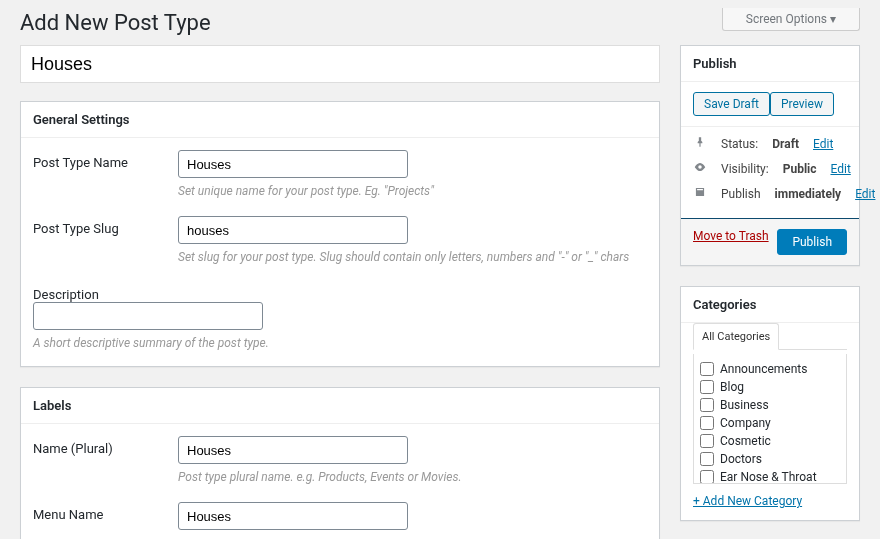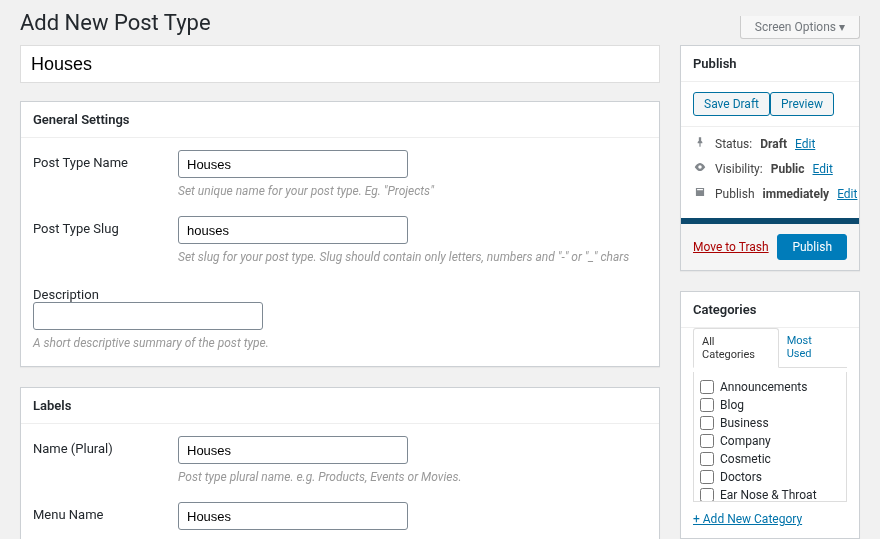--- a/index.html
+++ b/index.html
@@ -6,7 +6,7 @@
     body { font-family: -apple-system, BlinkMacSystemFont, "Segoe UI", Roboto, sans-serif; background: #f1f1f1; color: #23282d; font-size: 13px; }
     .wrap { padding: 10px 20px 20px 20px; }
     h1 { font-size: 22px; font-weight: 400; margin: 0 0 10px 0; }
-    .screen-options { background: #f7f7f7; border: 1px solid #ccc; border-top: none; padding: 4px 14px; font-size: 12px; color: #72777c; cursor: pointer; border-radius: 0 0 3px 3px; position: absolute; right: 20px; top: 16px; }
+    .screen-options { background: #f7f7f7; border: 1px solid #ccc; border-top: none; padding: 4px 23px; font-size: 12px; color: #72777c; cursor: pointer; border-radius: 0 0 3px 3px; position: absolute; right: 20px; top: 8px; }
     .layout { display: flex; gap: 20px; align-items: flex-start; }
     .main-col { flex: 1; }
     .side-col { width: 180px; }

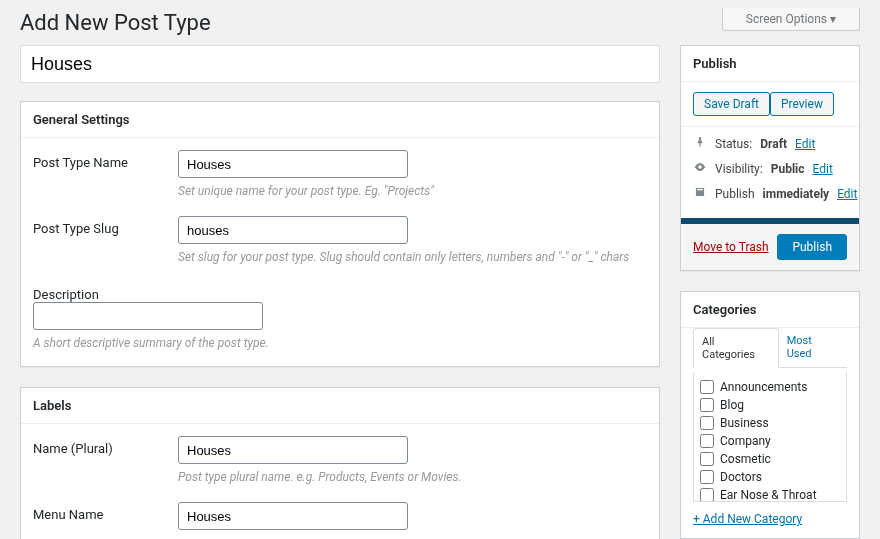--- a/index.html
+++ b/index.html
@@ -24,7 +24,7 @@
     .button { display: inline-block; padding: 4px 10px; border: 1px solid #0071a1; border-radius: 3px; background: #f3f5f6; color: #0071a1; font-size: 12px; cursor: pointer; }
     .button-primary { background: #007cba; border-color: #007cba; color: #fff; padding: 5px 14px; }
     .publish-meta { padding: 8px 12px; font-size: 12px; }
-    .meta-line { display: flex; align-items: center; gap: 8px; margin-bottom: 8px; color: #444; text-align: center; }
+    .meta-line { display: flex; align-items: center; gap: 14px; margin-bottom: 8px; color: #444; text-align: center; }
     .meta-line .icon { width: 14px; color: #82878c; }
     .meta-line a { color: #0073aa; text-decoration: underline; cursor: pointer; }
     .publish-footer { display: flex; justify-content: space-between; align-items: center; padding: 10px 12px; background: #f5f5f5; border-top: 6px solid #0c4a6e; }

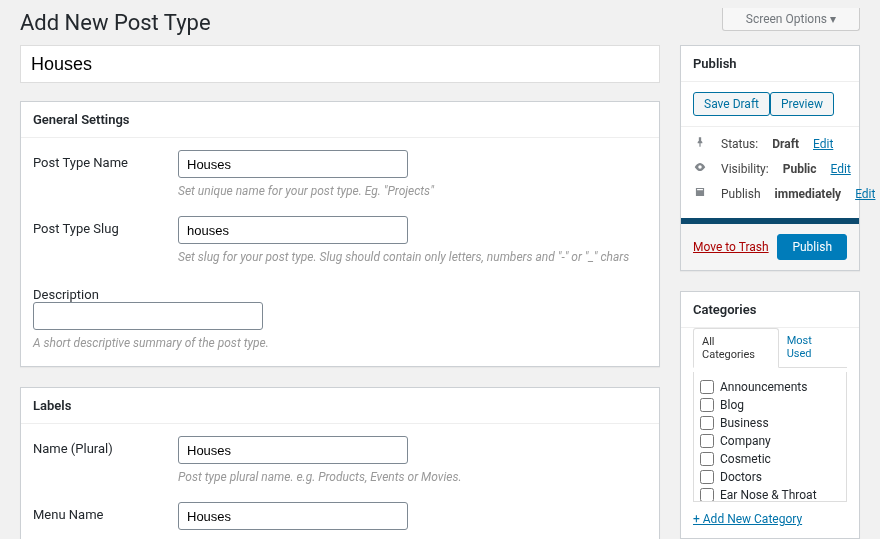--- a/index.html
+++ b/index.html
@@ -27,7 +27,7 @@
     .meta-line { display: flex; align-items: center; gap: 14px; margin-bottom: 8px; color: #444; text-align: center; }
     .meta-line .icon { width: 14px; color: #82878c; }
     .meta-line a { color: #0073aa; text-decoration: underline; cursor: pointer; }
-    .publish-footer { display: flex; justify-content: space-between; align-items: center; padding: 10px 12px; background: #f5f5f5; border-top: 6px solid #0c4a6e; }
+    .publish-footer { display: flex; justify-content: space-between; padding: 10px 12px; background: #f5f5f5; border-top: 1px solid #0c4a6e; }
     .trash-link { color: #a00; text-decoration: underline; font-size: 12px; cursor: pointer; }
     .cat-tabs { display: flex; border-bottom: 1px solid #ddd; margin: 0 12px; }
     .cat-tab { padding: 6px 8px; font-size: 11px; color: #0073aa; cursor: pointer; }

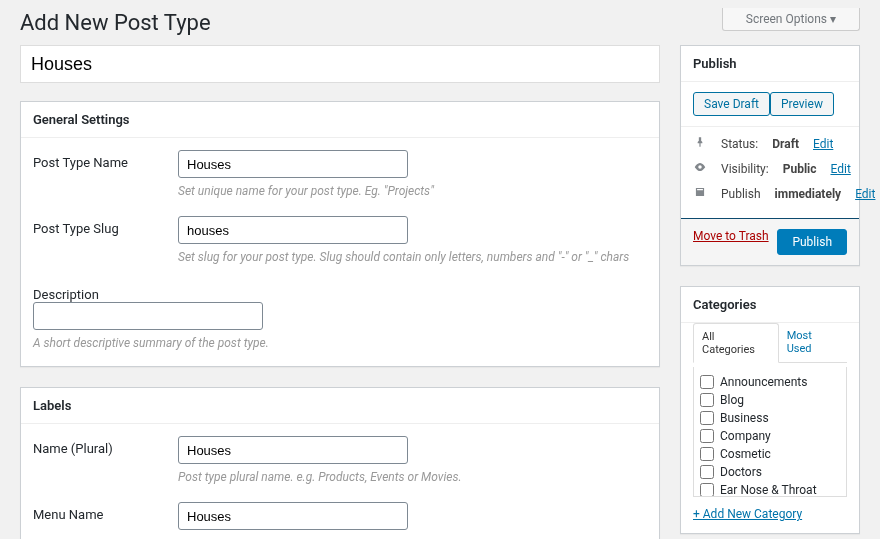--- a/index.html
+++ b/index.html
@@ -154,7 +154,6 @@
         <h2>Categories</h2>
         <div class="cat-tabs">
           <div class="cat-tab active">All Categories</div>
-          <div class="cat-tab">Most Used</div>
         </div>
         <div class="cat-list">
           <div class="cat-item">

